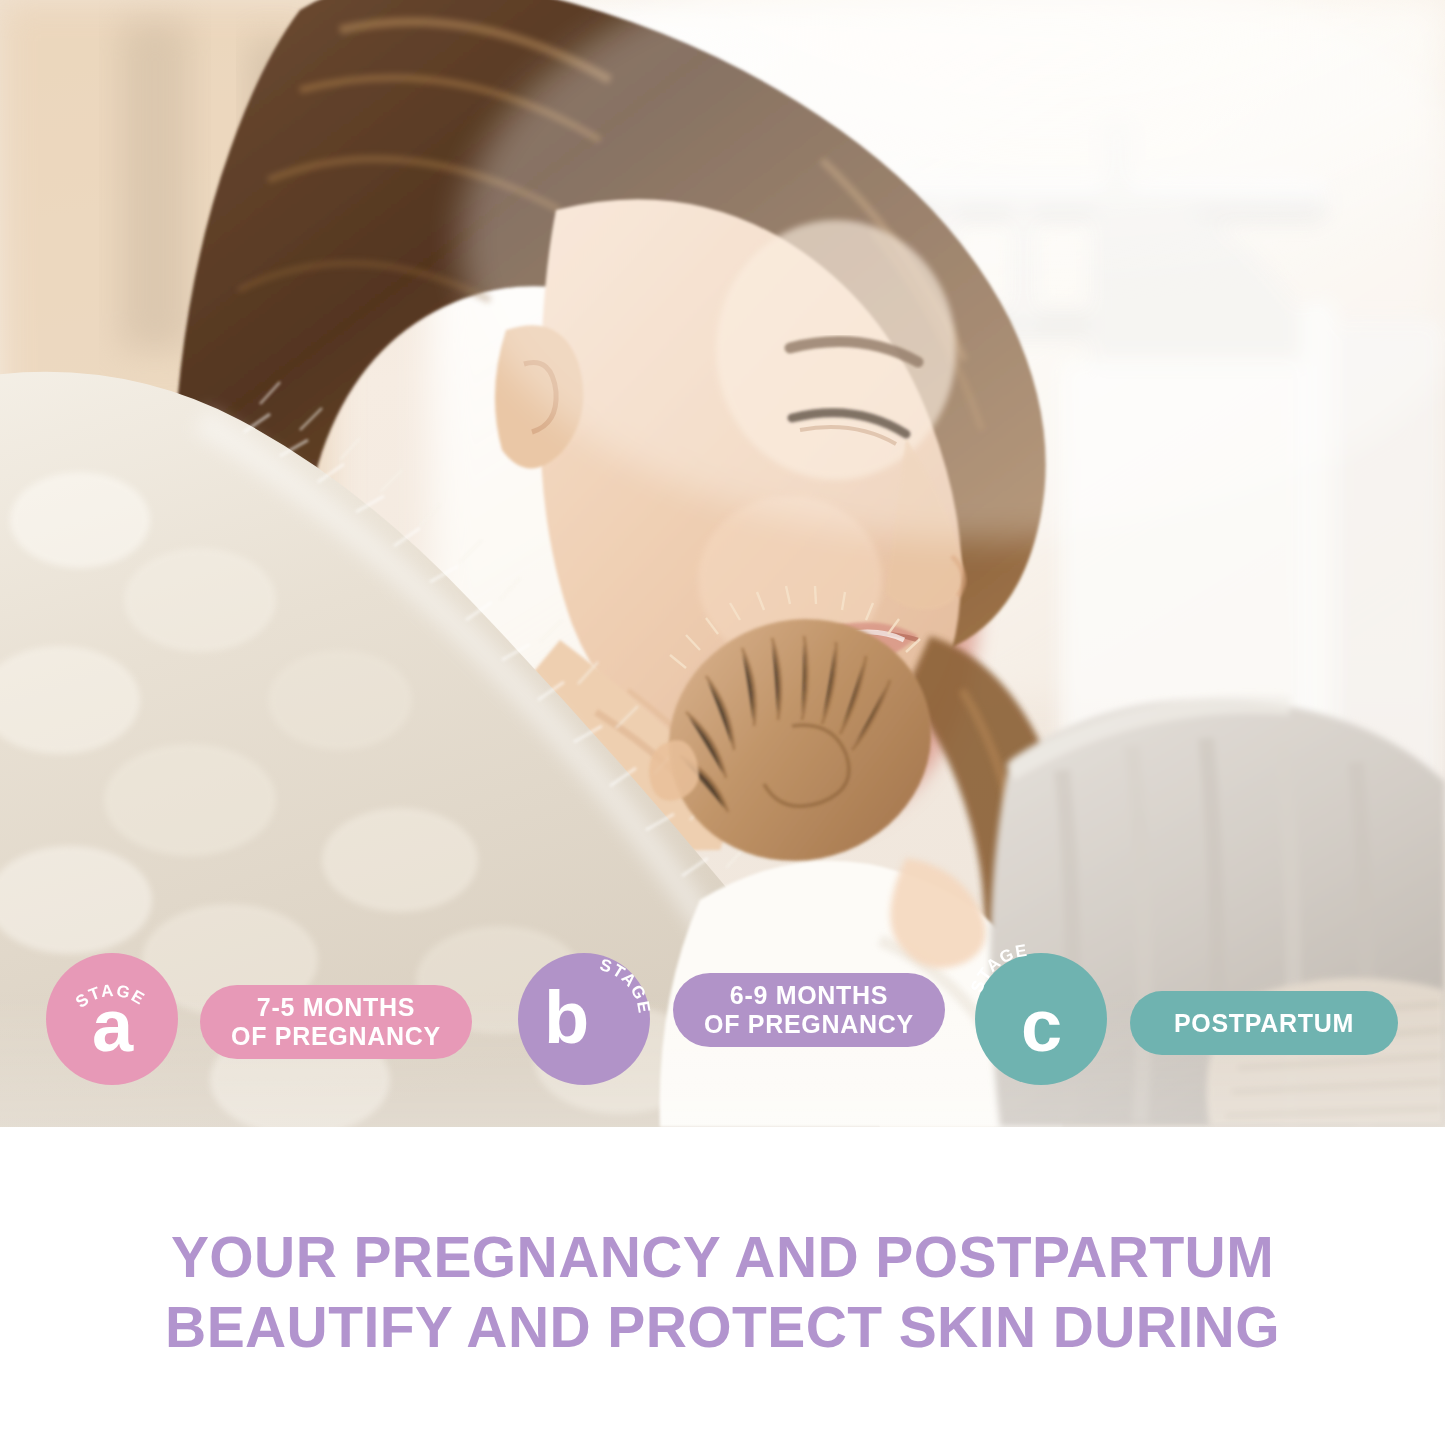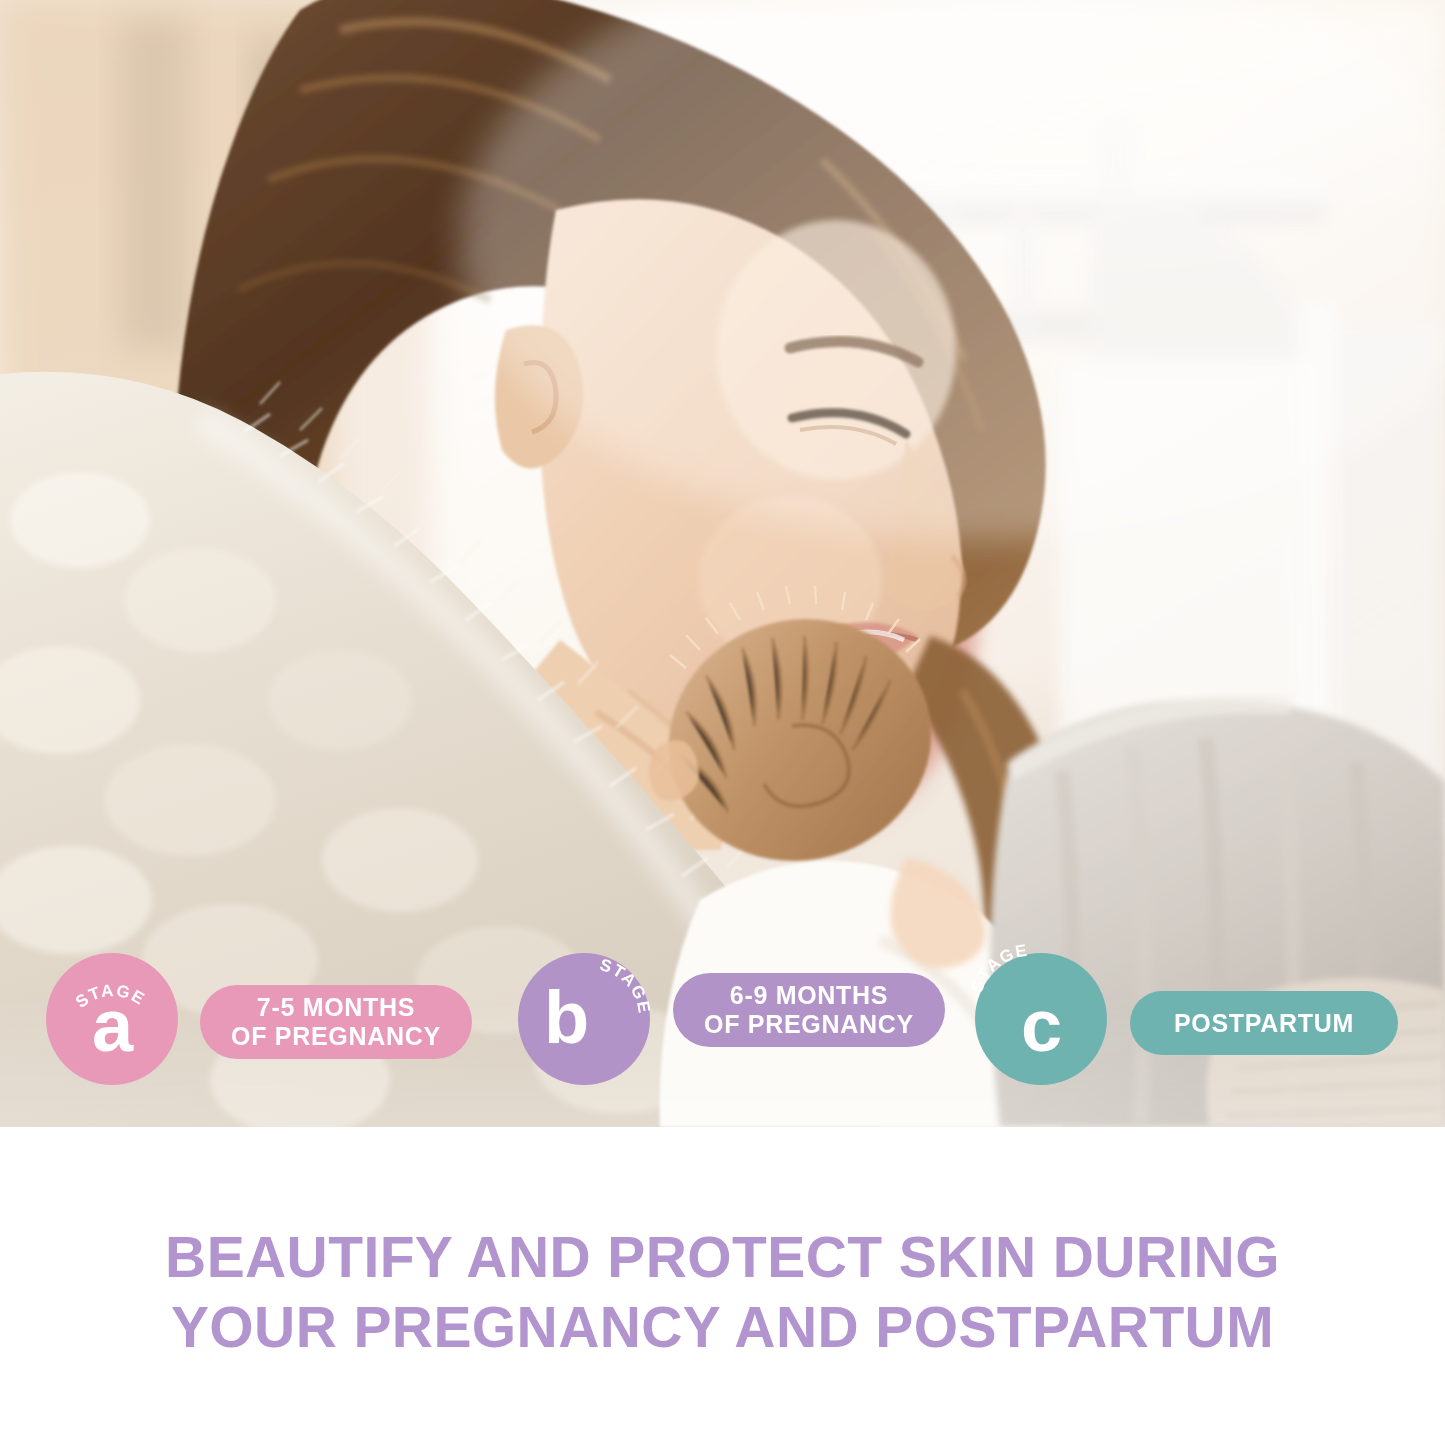--- a/index.html
+++ b/index.html
@@ -496,8 +496,8 @@
   </div>
 
   <div class="headline">
+    <span class="ln">YOUR PREGNANCY AND POSTPARTUM</span>
     <span class="ln">BEAUTIFY AND PROTECT SKIN DURING</span>
-    <span class="ln">YOUR PREGNANCY AND POSTPARTUM</span>
   </div>
 
 </div>

